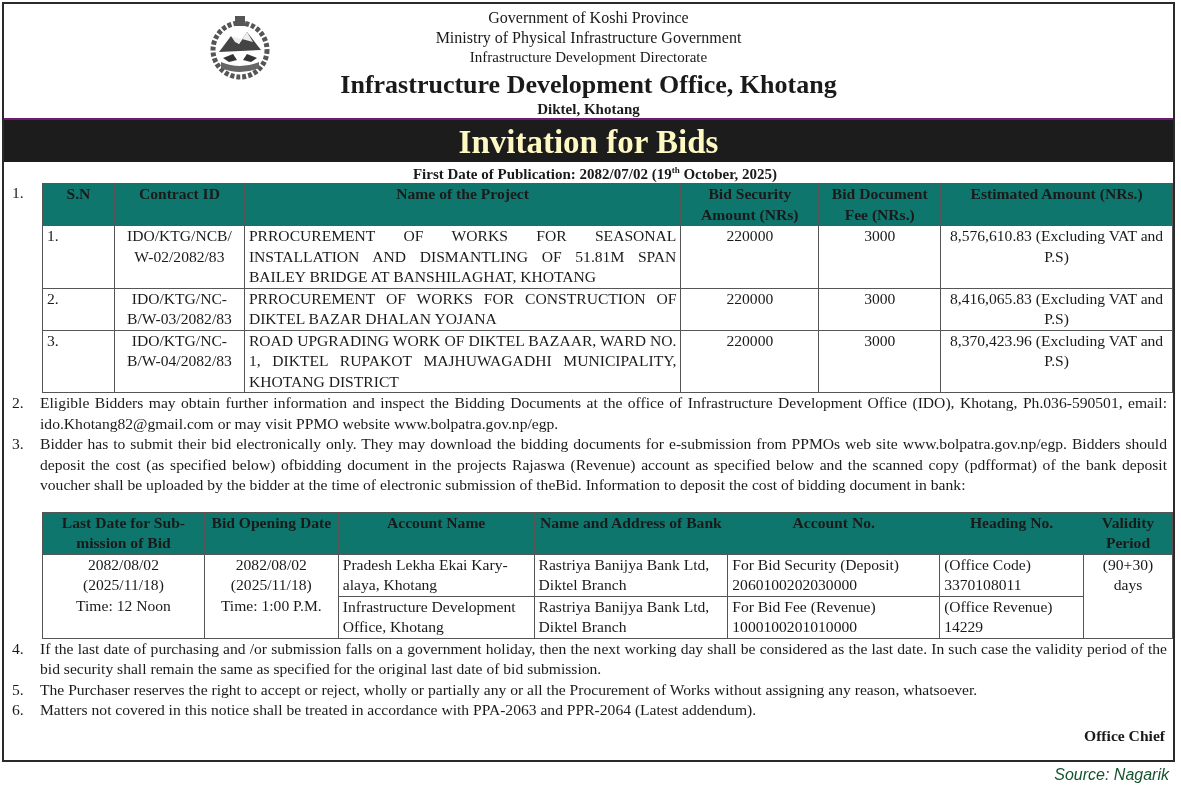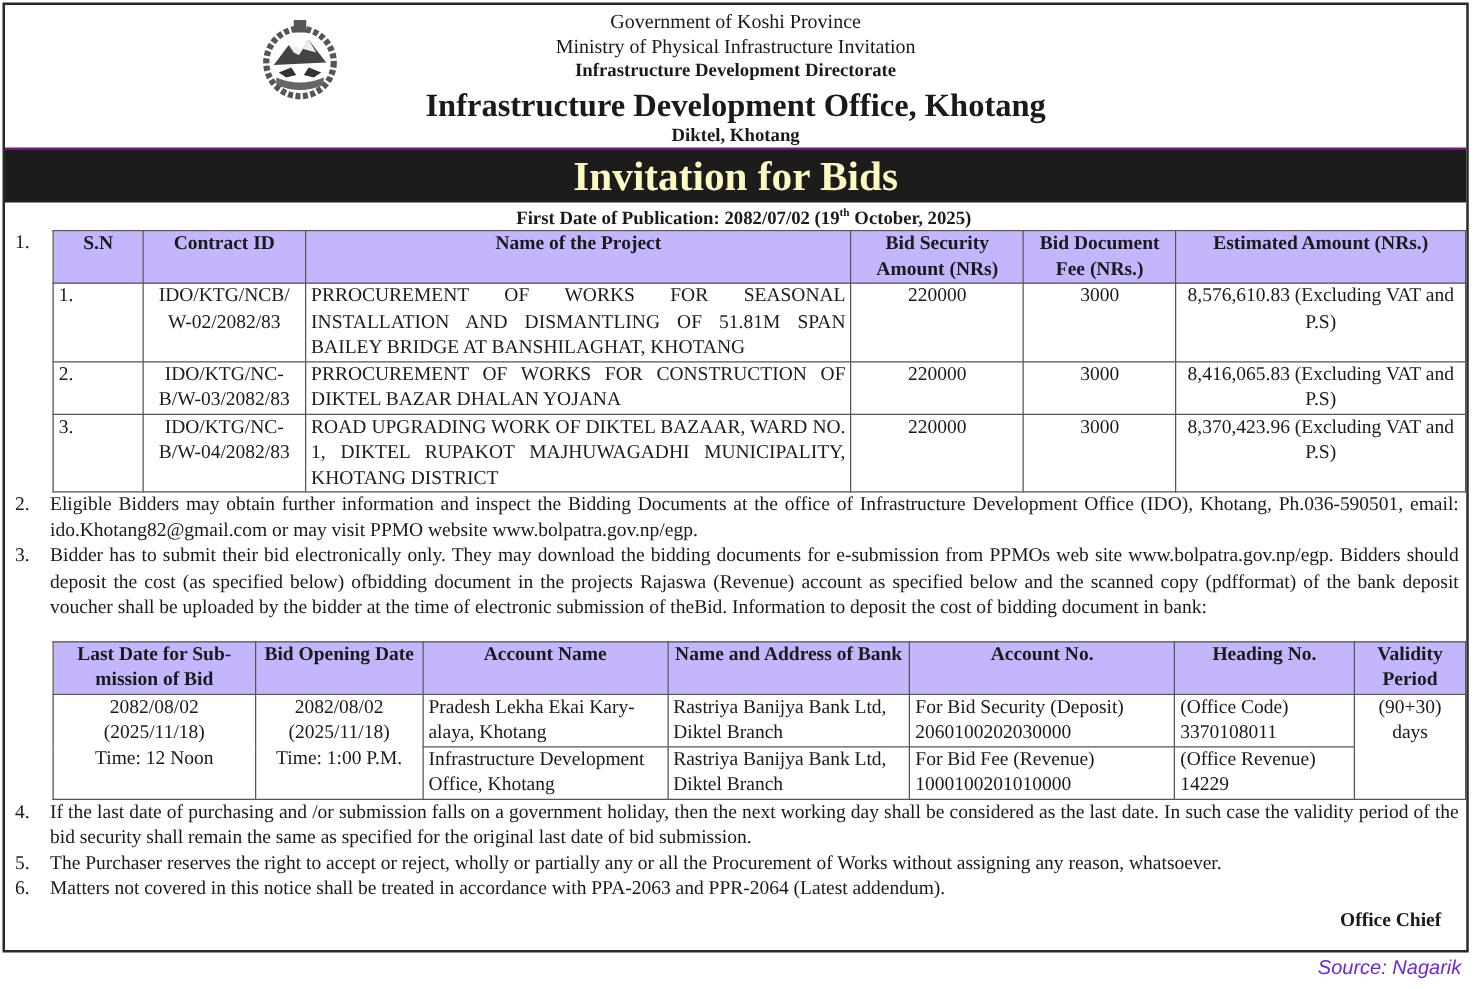--- a/index.html
+++ b/index.html
@@ -48,7 +48,7 @@
     </svg>
     <div class="hdr-text">
       <div class="hdr-l1">Government of Koshi Province</div>
-      <div class="hdr-l2">Ministry of Physical Infrastructure Invitation</div>
+      <div class="hdr-l2">Ministry of Physical Infrastructure Government</div>
       <div class="hdr-l3">Infrastructure Development Directorate</div>
       <div class="hdr-title">Infrastructure Development Office, Khotang</div>
       <div class="hdr-sub">Diktel, Khotang</div>

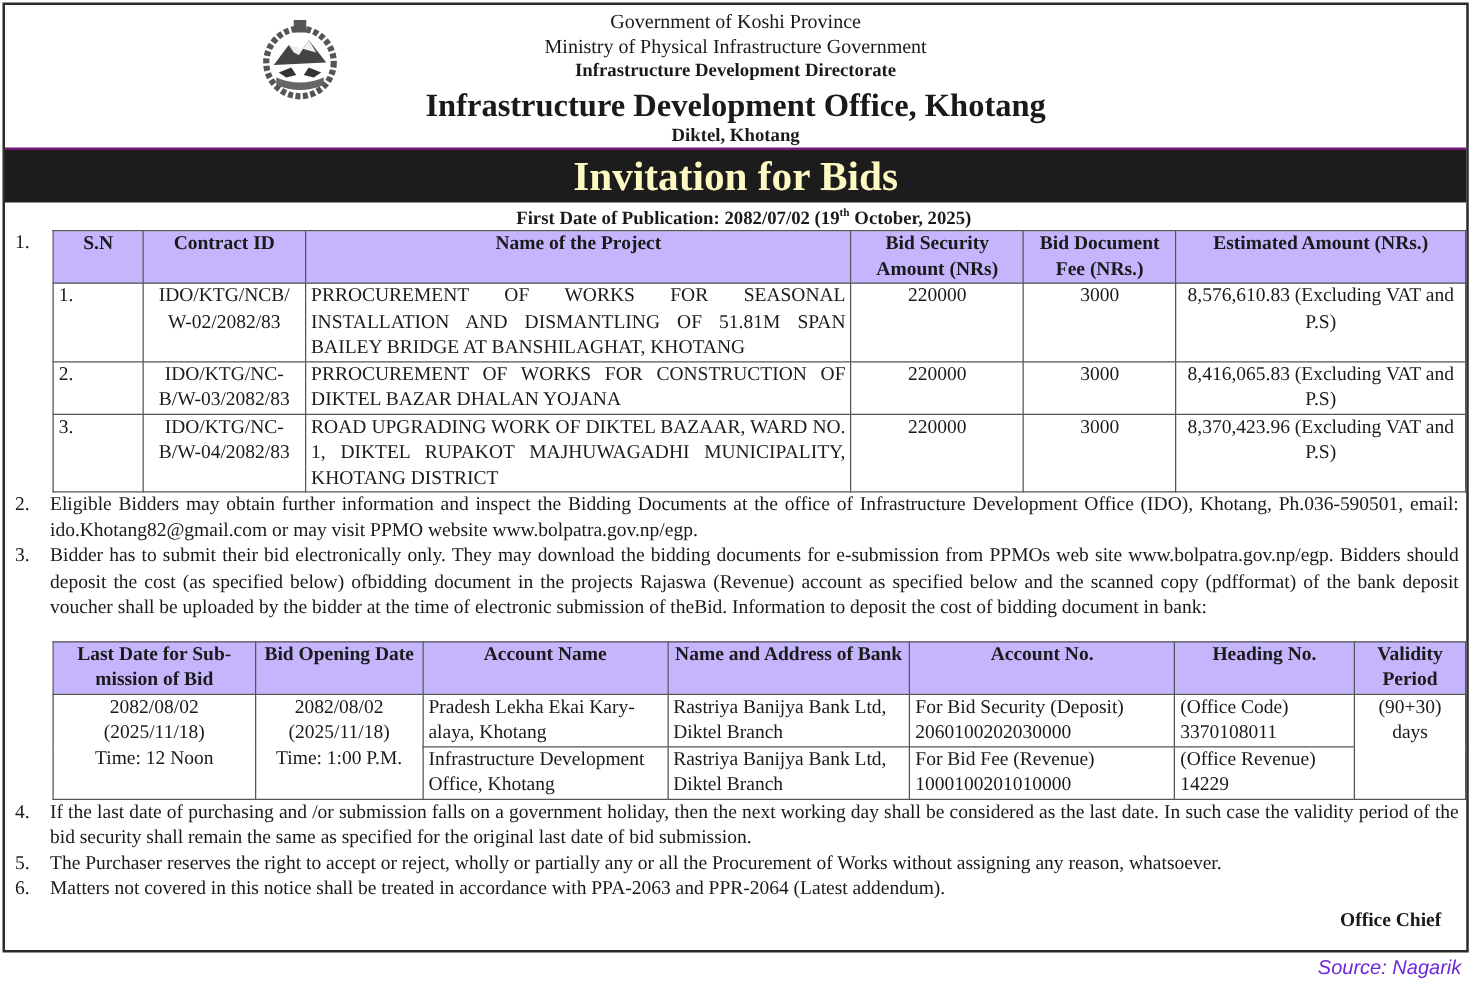--- a/index.html
+++ b/index.html
@@ -11,7 +11,7 @@
   .emblem { position: absolute; left: 205px; top: 8px; width: 62px; height: 72px; }
   .hdr-text { position: absolute; left: 0; right: 0; top: 4px; text-align: center; }
   .hdr-l1, .hdr-l2 { font-size: 16px; line-height: 20px; }
-  .hdr-l3 { font-size: 15px; line-height: 19px; font-weight: bold; }
+  .hdr-l3 { font-size: 15px; line-height: 19px; font-weight: normal; }
   .hdr-title { font-size: 26px; line-height: 32px; font-weight: bold; margin-top: 2px; }
   .hdr-sub { font-size: 15px; line-height: 16px; font-weight: bold; }
   .banner { background: #1c1c1c; color: #fef9c3; text-align: center; font-weight: bold;

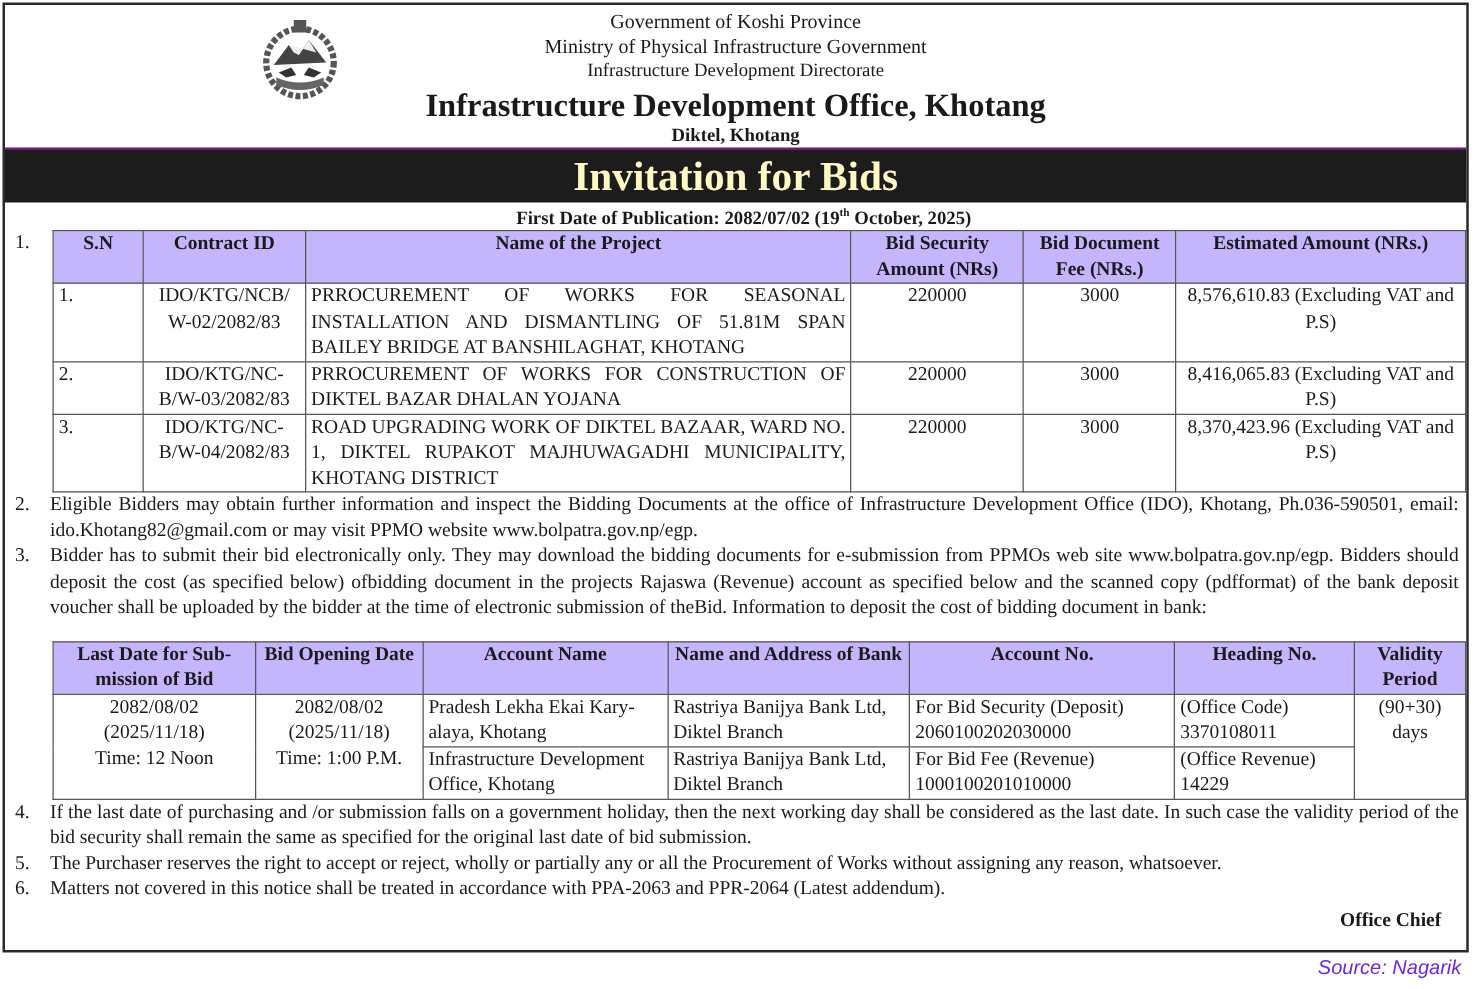--- a/index.html
+++ b/index.html
@@ -23,7 +23,7 @@
   .para .num { position: absolute; left: 8px; top: 0; }
   table { border-collapse: collapse; font-size: 15.6px; line-height: 20.5px; }
   th, td { border: 1px solid #555; vertical-align: top; padding: 0 4px; }
-  th { background: #c4b5fd; font-weight: bold; text-align: center; }
+  th { background: #0f766e; font-weight: bold; text-align: center; }
   .t1 { margin-left: 38px; width: 1131px; }
   .t2 { margin-left: 38px; width: 1131px; margin-top: 16px; }
   .c { text-align: center; }

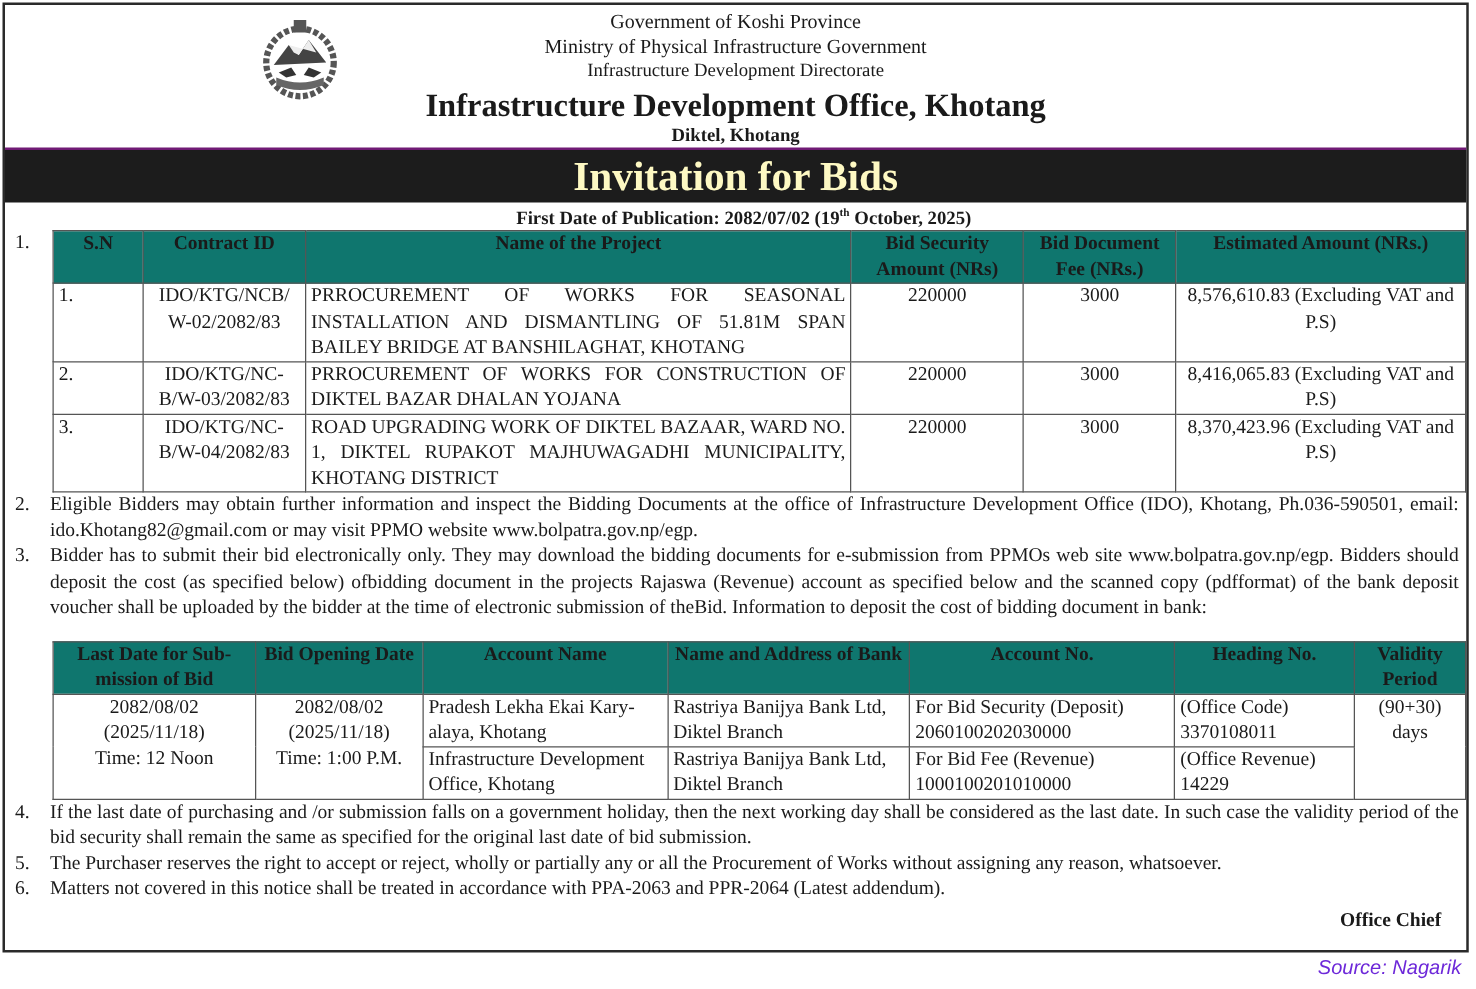--- a/index.html
+++ b/index.html
@@ -28,7 +28,7 @@
   .t2 { margin-left: 38px; width: 1131px; margin-top: 16px; }
   .c { text-align: center; }
   .j { text-align: justify; text-align-last: left; }
-  .sign { text-align: right; font-weight: bold; font-size: 15.6px; padding-right: 20px; margin-top: 6px; }
+  .sign { text-align: right; font-weight: bold; font-size: 15.6px; padding-right: 8px; margin-top: 6px; }
   .source { position: absolute; right: 12px; top: 766px; font-family: "Liberation Sans", sans-serif;
             font-style: italic; font-size: 16px; color: #6d28d9; }
 </style>

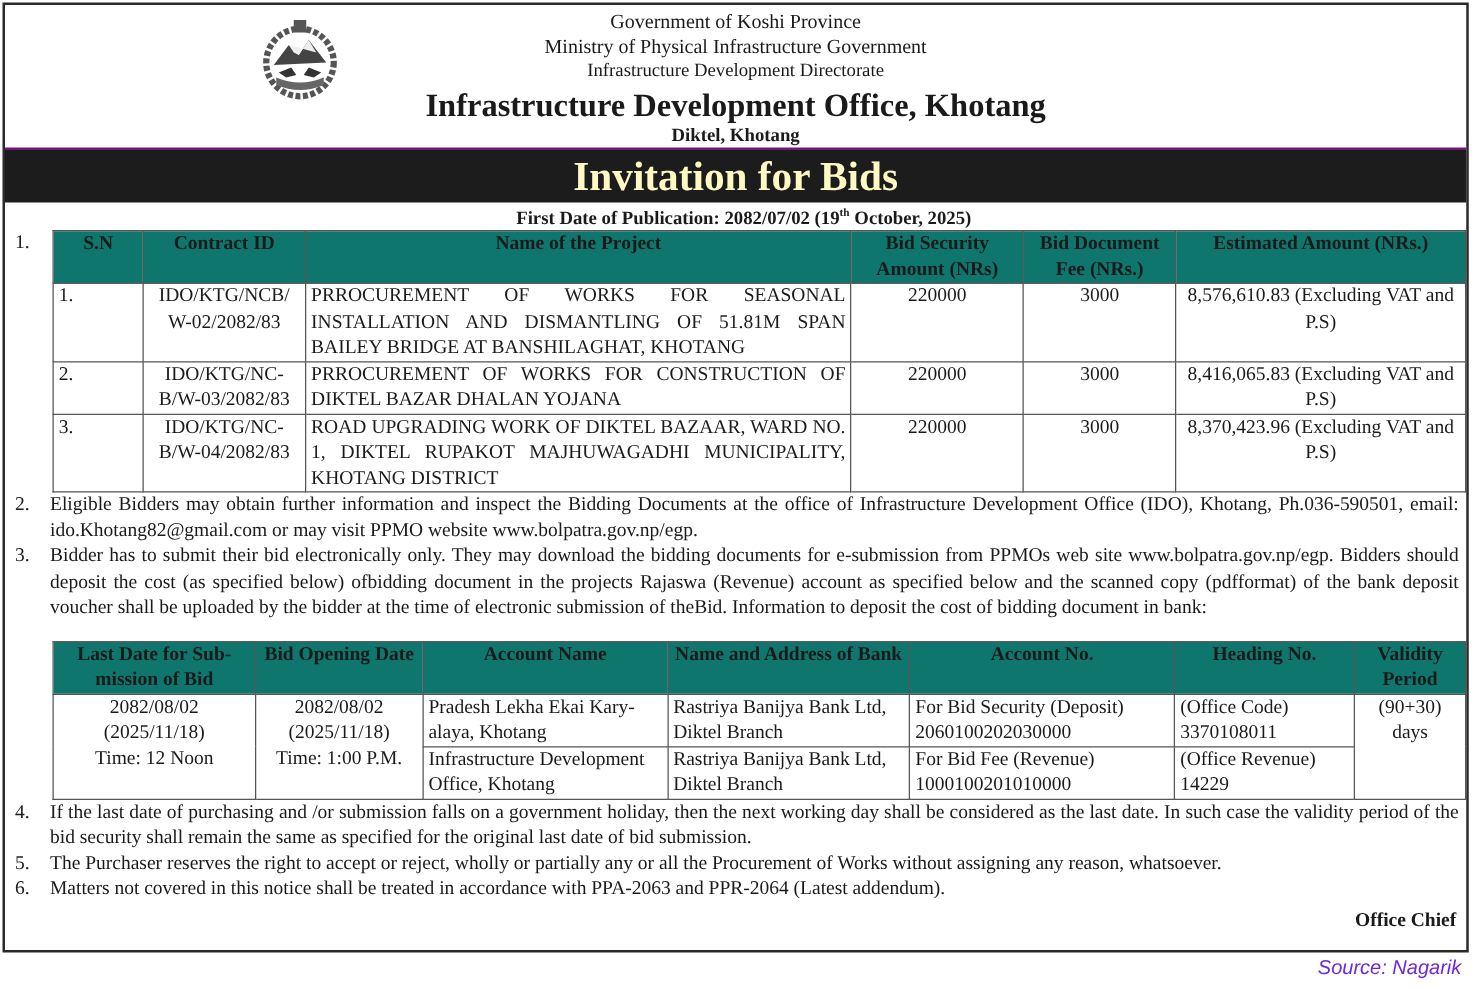--- a/index.html
+++ b/index.html
@@ -30,7 +30,7 @@
   .j { text-align: justify; text-align-last: left; }
   .sign { text-align: right; font-weight: bold; font-size: 15.6px; padding-right: 8px; margin-top: 6px; }
   .source { position: absolute; right: 12px; top: 766px; font-family: "Liberation Sans", sans-serif;
-            font-style: italic; font-size: 16px; color: #6d28d9; }
+            font-style: italic; font-size: 16px; color: #14532d; }
 </style>
 </head>
 <body>

